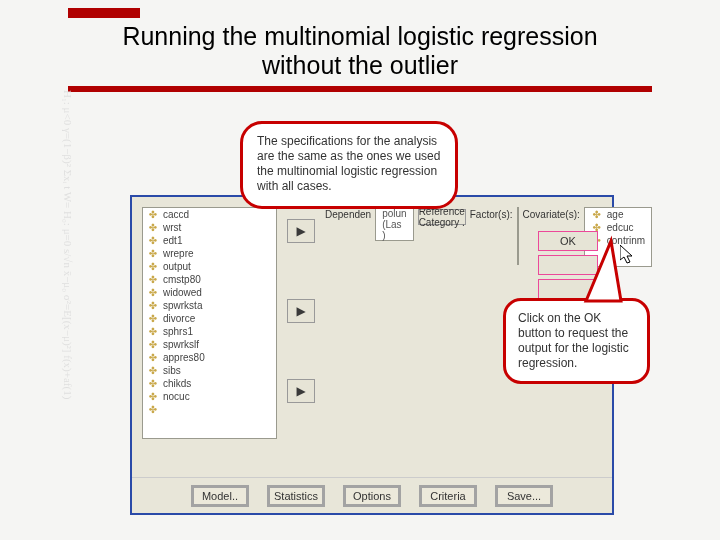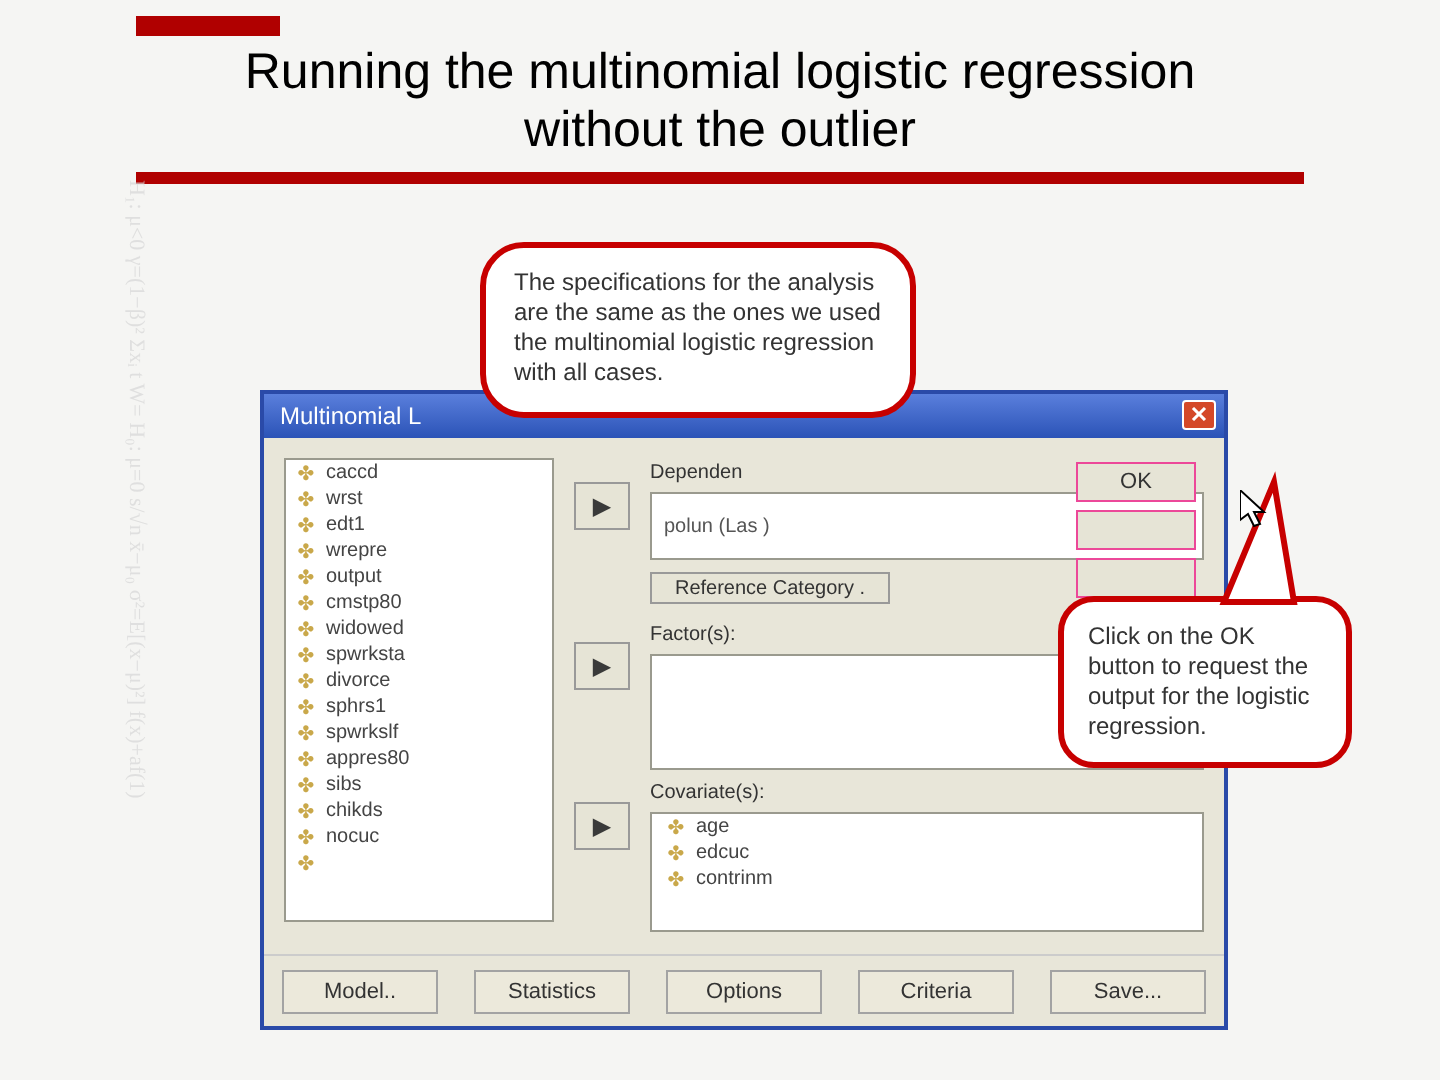--- a/index.html
+++ b/index.html
@@ -225,10 +225,6 @@
 <div class="bg-math">H₁: μ&lt;0 γ=(1−β)² Σxᵢ t W= H₀: μ=0 s/√n x̄−μ₀ σ²=E[(x−μ)²] f(x)+af(1)</div>
 
 <div class="dialog-wrap">
-  <div class="titlebar">
-    <span>Multinomial L</span>
-    <div class="close-x">✕</div>
-  </div>
 
   <div class="dialog-body">
     <div class="varlist">

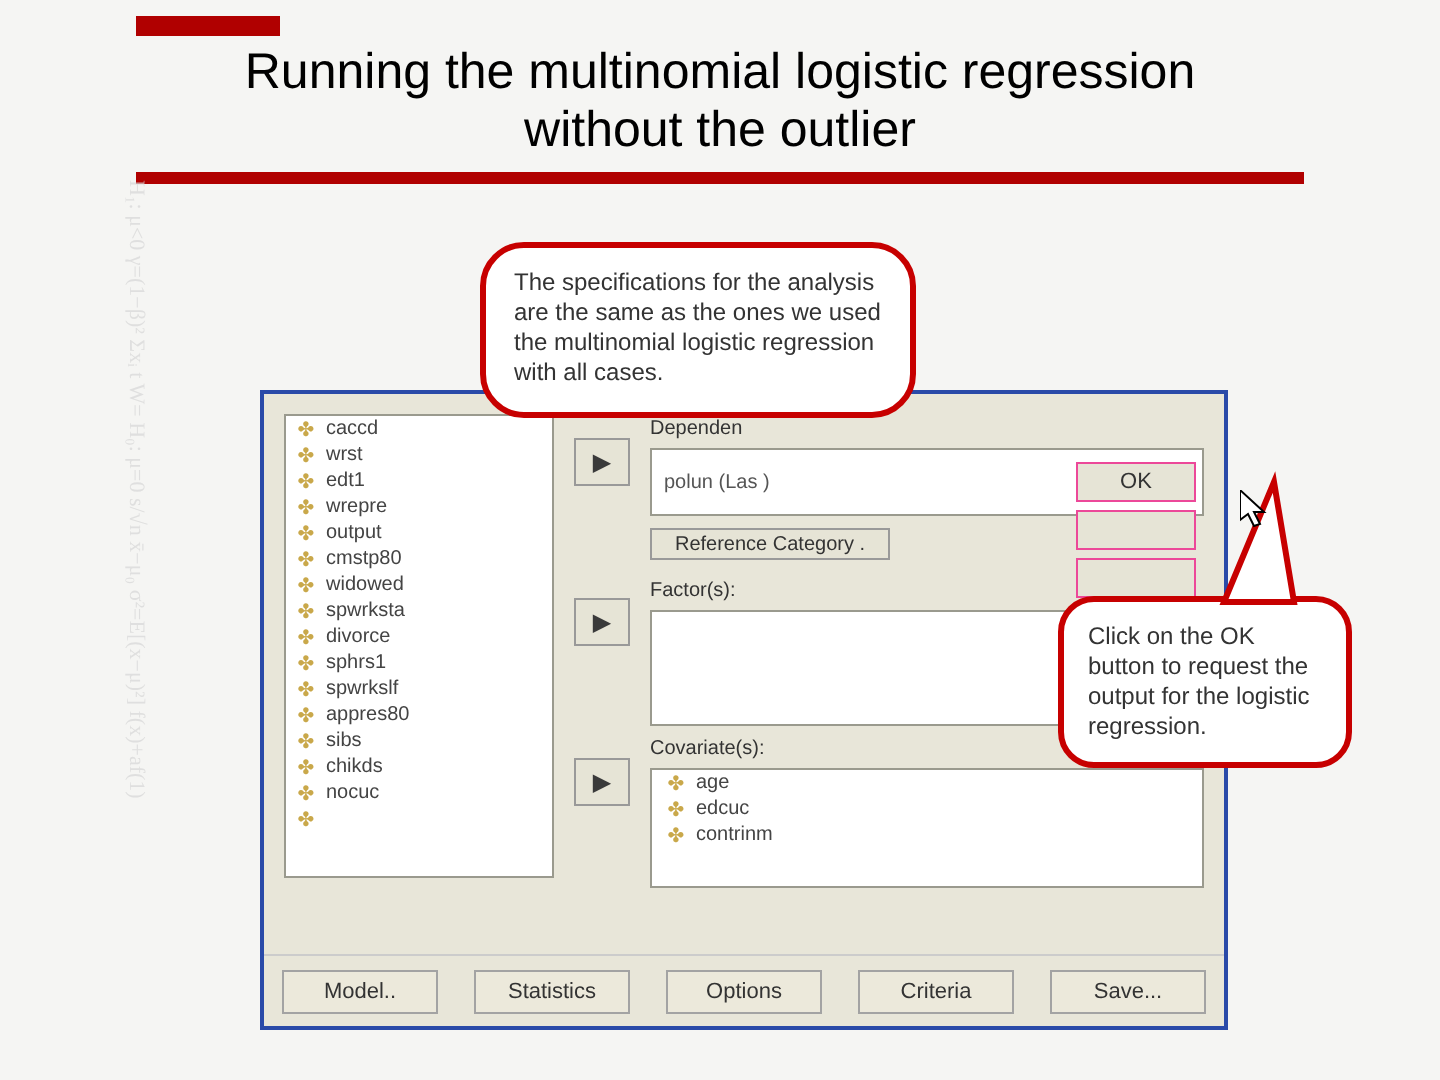--- a/index.html
+++ b/index.html
@@ -112,7 +112,7 @@
   }
   .right-col {
     flex: 1;
-    display: flex; flex-direction: column; gap: 4px;
+    display: flex; flex-direction: row; gap: 4px;
   }
   .field-label {
     font-size: 10px; color: #333; margin-top: 2px;

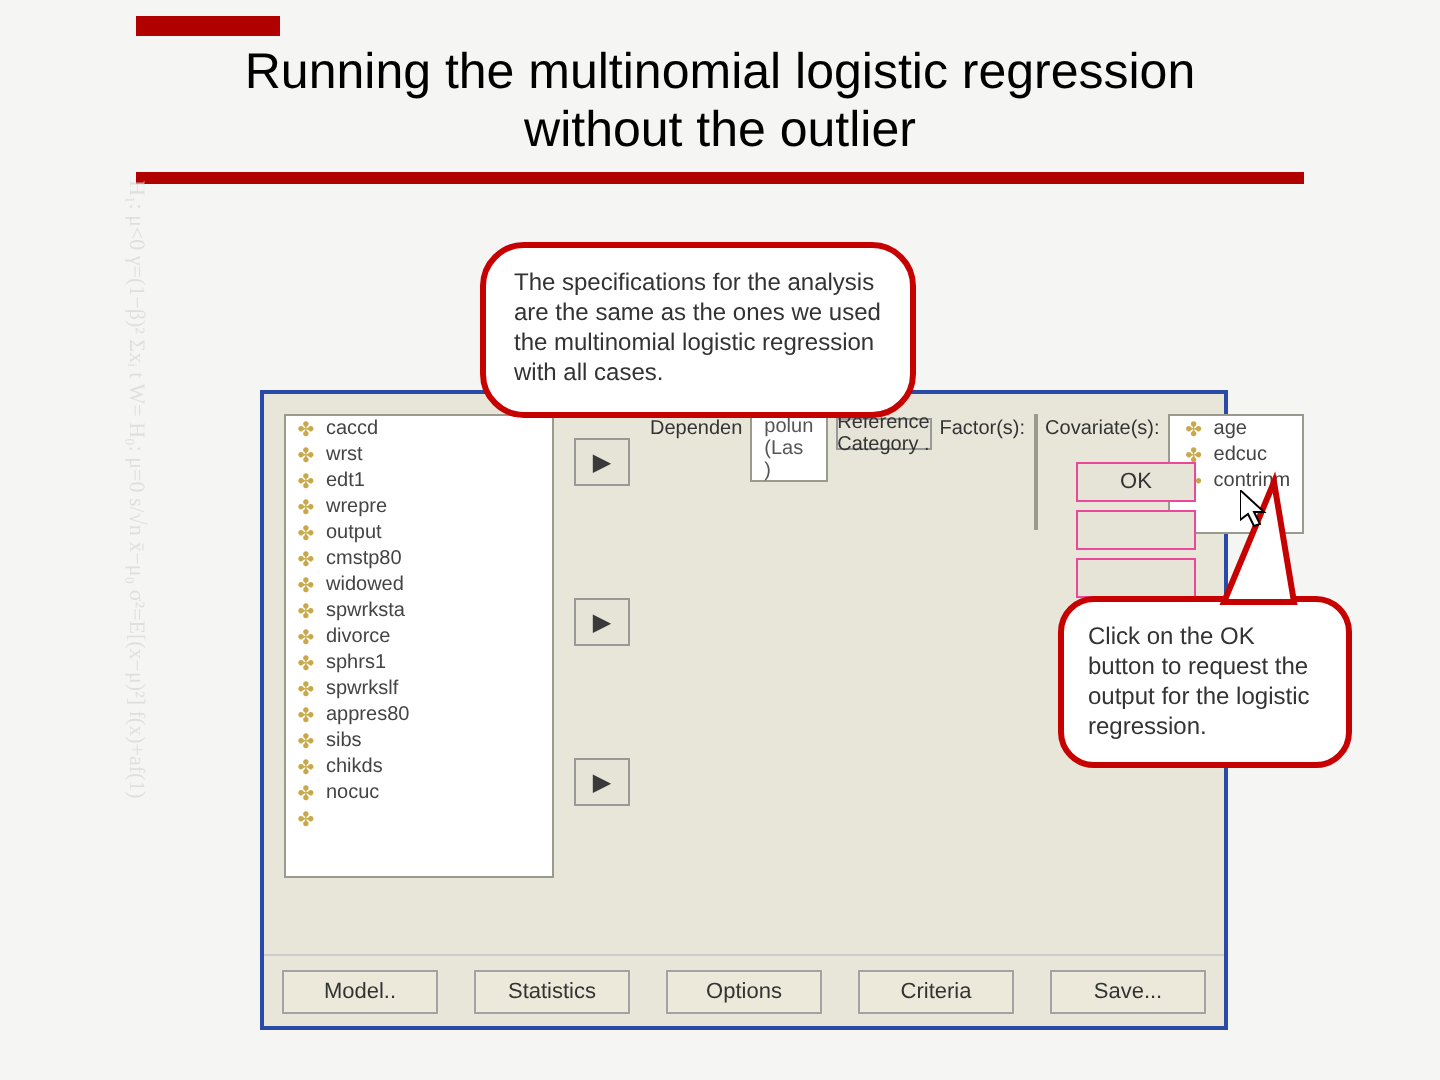--- a/index.html
+++ b/index.html
@@ -187,7 +187,7 @@
   
   .callout2 {
     position: absolute;
-    left: 529px; top: 298px;
+    left: 503px; top: 298px;
     width: 147px;
     padding: 10px 12px;
     background: #fff;

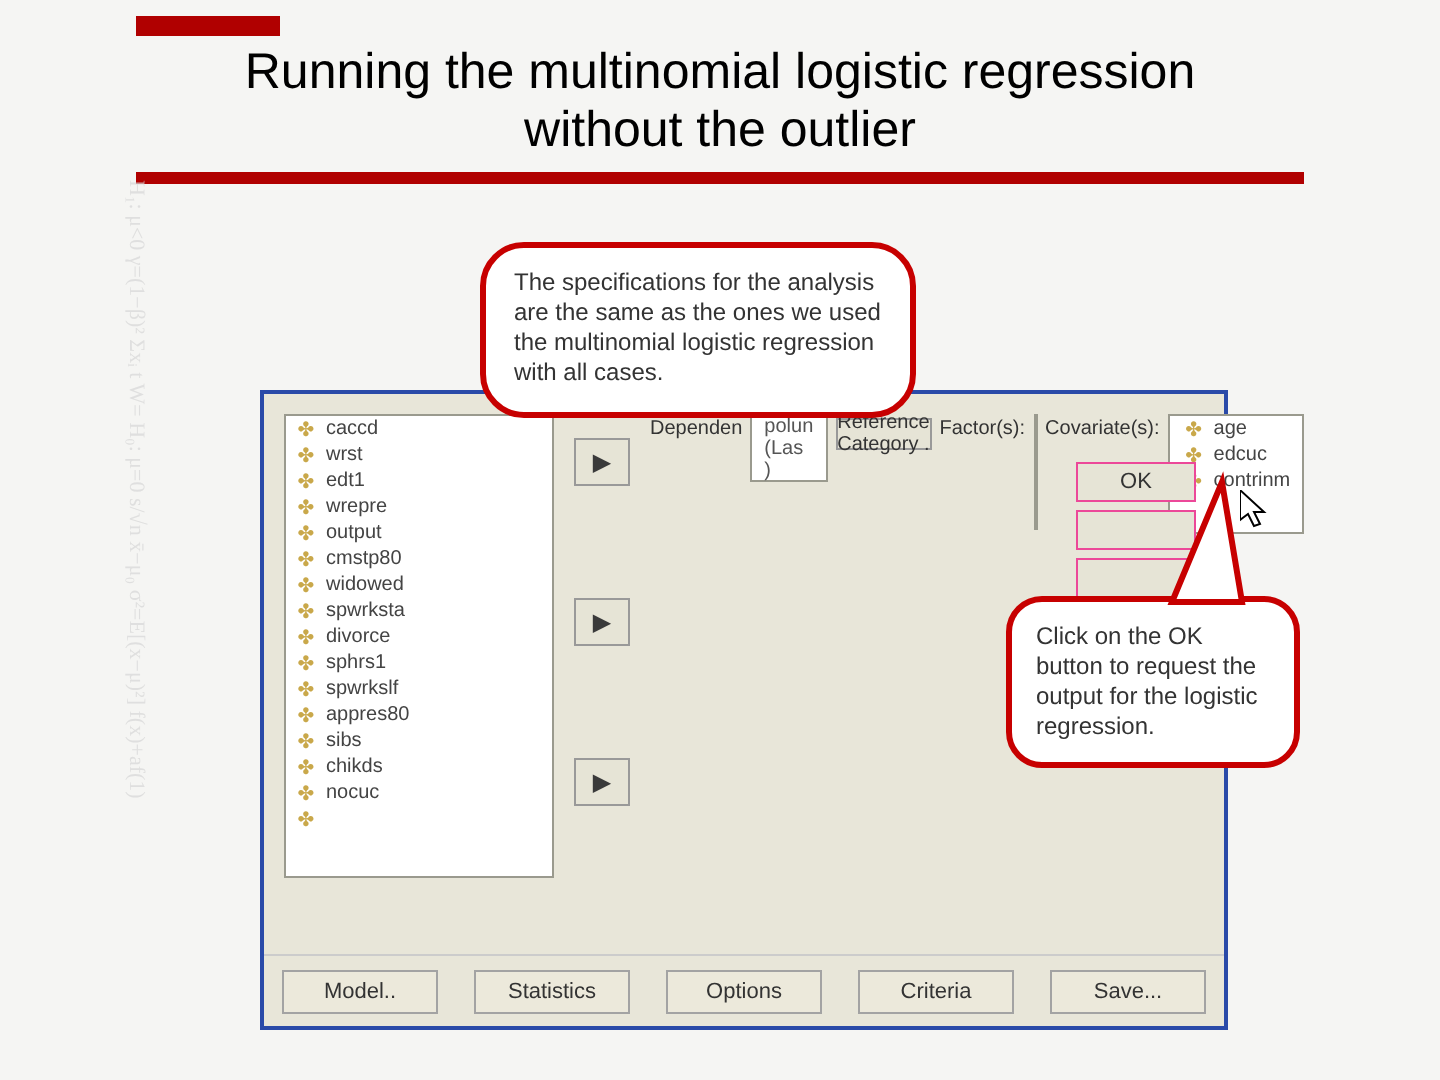--- a/index.html
+++ b/index.html
@@ -162,8 +162,8 @@
     background: #e8e6d9;
   }
   .bot-btn {
-    width: 78px; height: 22px;
-    border: 1px solid #a3a3a3;
+    width: 58px; height: 22px;
+    border: 3px solid #a3a3a3;
     background: #ece9db;
     font-size: 11px;
     display: flex; align-items: center; justify-content: center;

